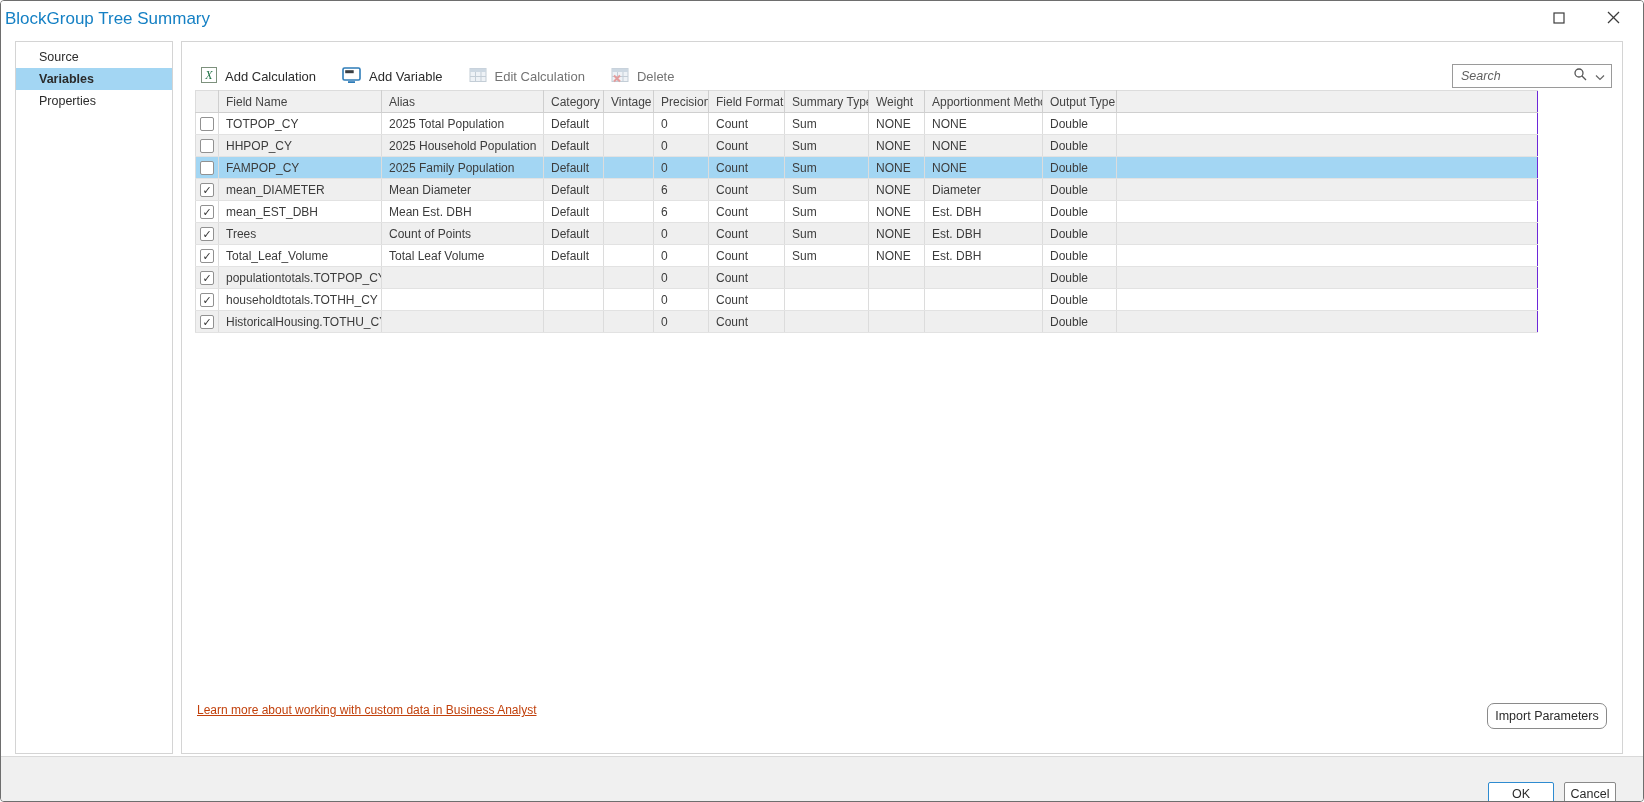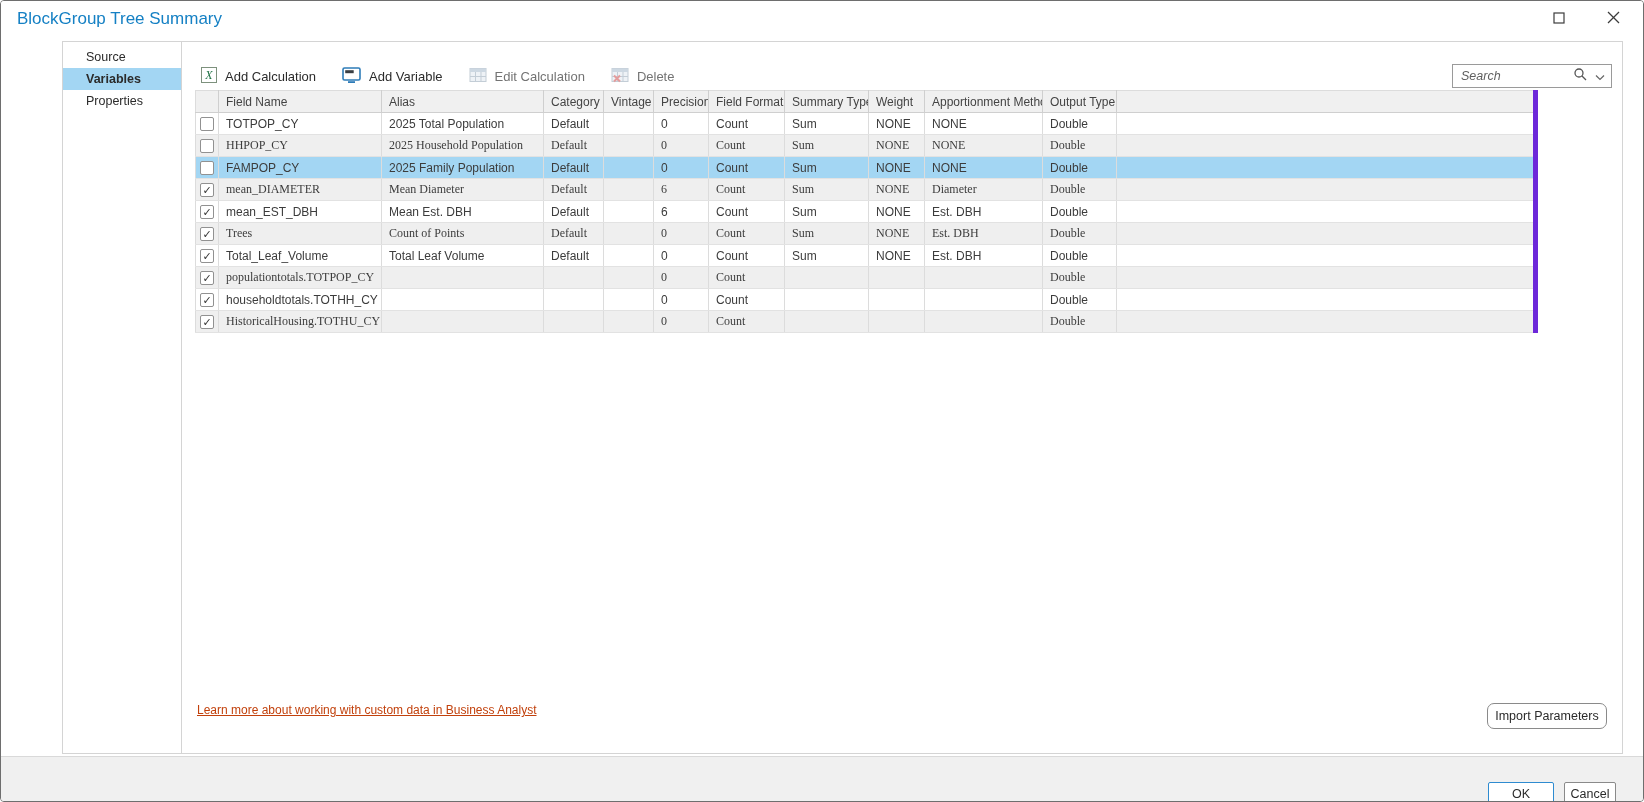--- a/index.html
+++ b/index.html
@@ -10,7 +10,7 @@
   }
   
   .titlebar { position:absolute; top:0; left:0; right:0; height:36px; background:#fff; display:flex; align-items:center; }
-  .title { font-size:17px; color:#1580c4; padding-left:16px; flex:1; }
+  .title { font-size:17px; color:#1580c4; padding-left:4px; flex:1; }
   .win-icons { display:flex; align-items:center; gap:34px; padding-right:20px; }
   .win-btn { width:20px; height:20px; display:flex; align-items:center; justify-content:center; cursor:default; }
   

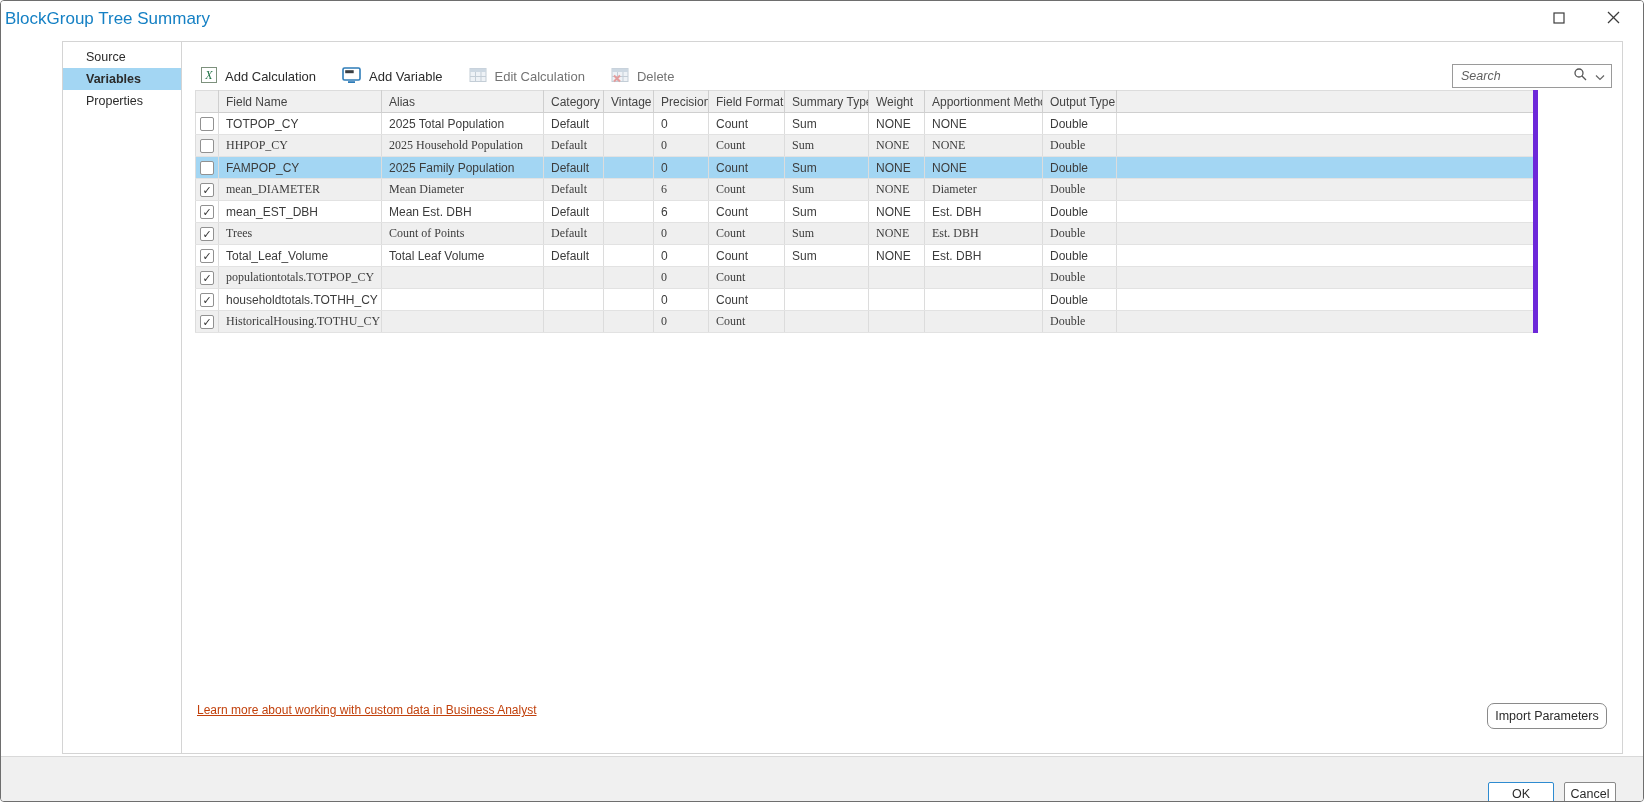--- a/index.html
+++ b/index.html
@@ -16,7 +16,7 @@
   
   .sidebar {
     position:absolute; left:14px; top:40px; width:158px; height:713px;
-    background:#fff; border:1px solid #d4d4d4; padding-top:4px;margin-left:47px;
+    background:#fff; border:1px solid #d4d4d4; padding-top:4px;
   }
   .side-item { height:22px; line-height:22px; font-size:12.5px; color:#2b2b2b; padding-left:23px; }
   .side-item.selected { background:#a3d6f3; font-weight:bold; }

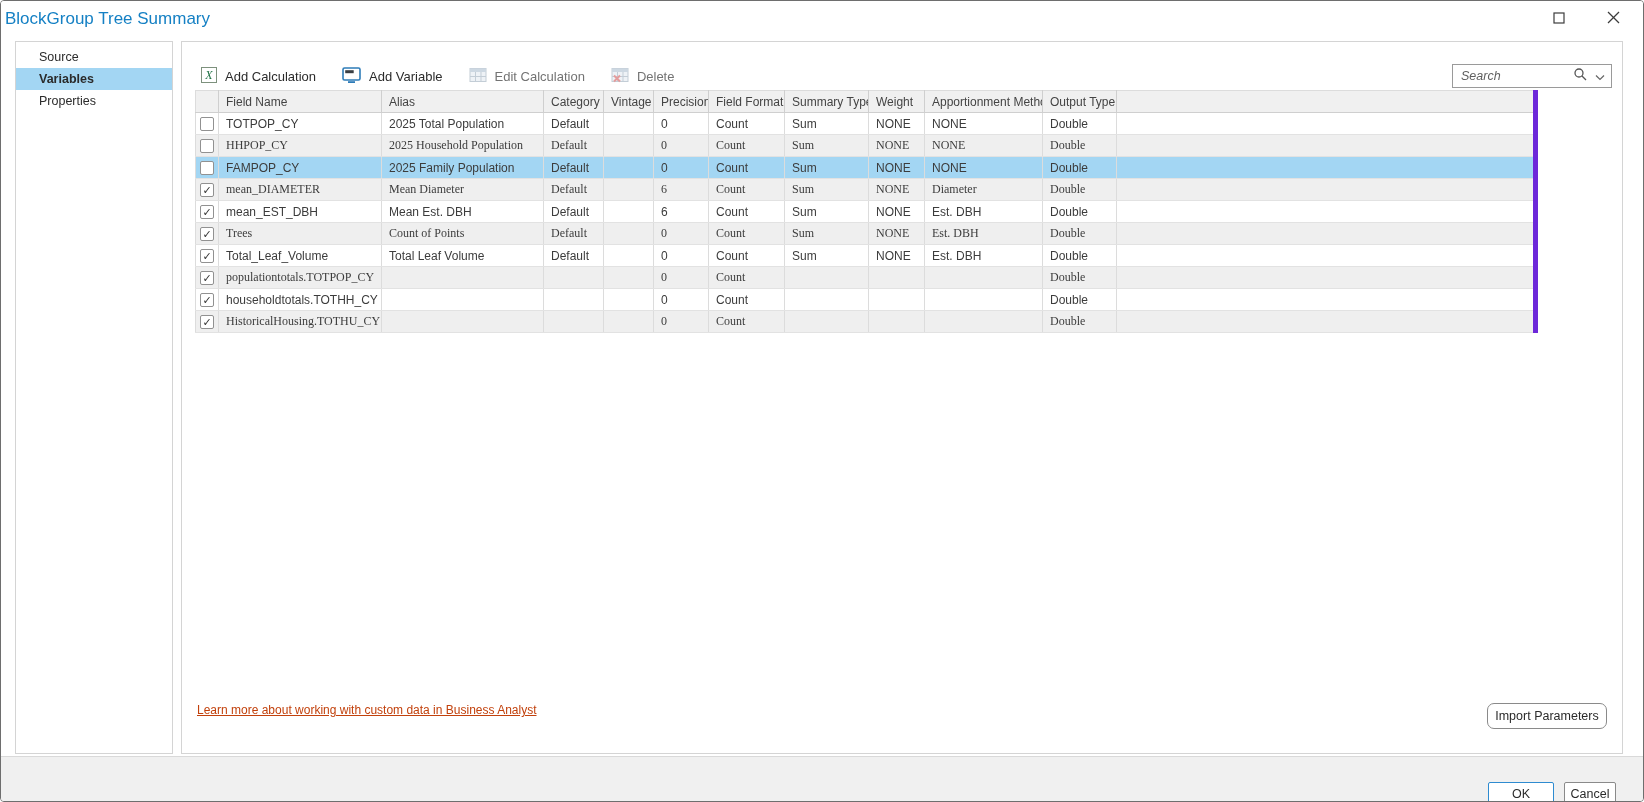--- a/index.html
+++ b/index.html
@@ -48,7 +48,7 @@
   th:first-child, td.cbcell { padding:0; text-align:center; }
   tr.alt td { background:#efefef;font-family:Liberation Serif, serif; }
   tr.selected td { background:#a3d6f3; }
-  .table-outline { border-left:1px solid #dcdcdc; border-right:5px solid #6d28d9; }
+  .table-outline { border-left:1px solid #dcdcdc; border-right:1px solid #6d28d9; }
   .cb {
     display:inline-block; width:14px; height:14px; border:1px solid #919191; border-radius:2px;
     background:#fff; vertical-align:middle; line-height:13px; font-size:11px; color:#333; text-align:center;

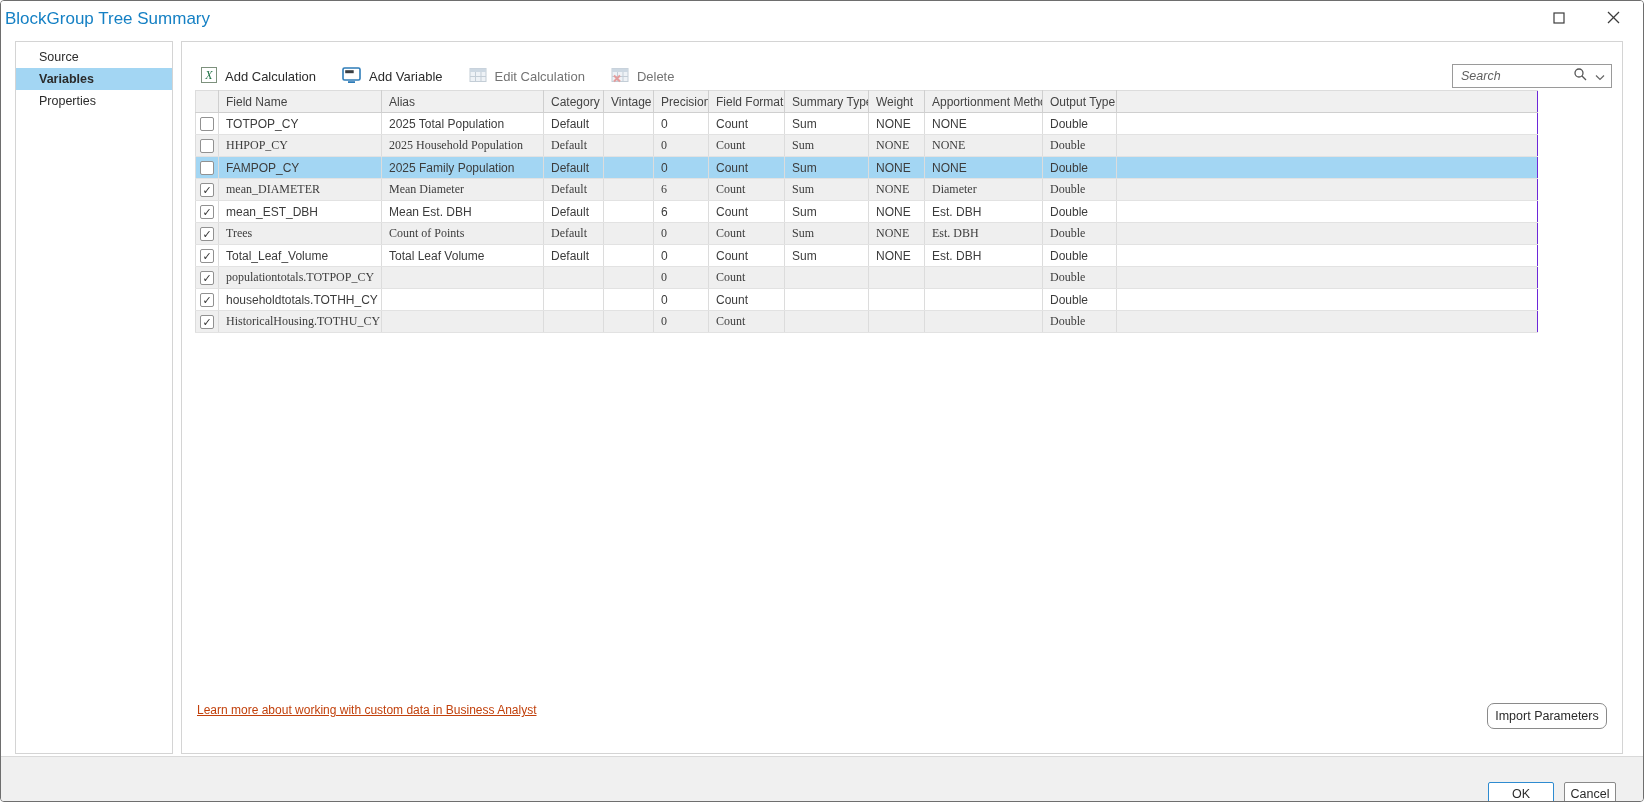--- a/index.html
+++ b/index.html
@@ -46,7 +46,7 @@
   thead th { background:#f0f0f0; color:#444; border-right:1px solid #cfcfcf; border-bottom:1px solid #cfcfcf; border-top:1px solid #dcdcdc; }
   th.filler, td.filler { border-right:none; }
   th:first-child, td.cbcell { padding:0; text-align:center; }
-  tr.alt td { background:#efefef;font-family:Liberation Serif, serif; }
+  tr.alt td { background:#efefef; }
   tr.selected td { background:#a3d6f3; }
   .table-outline { border-left:1px solid #dcdcdc; border-right:1px solid #6d28d9; }
   .cb {

